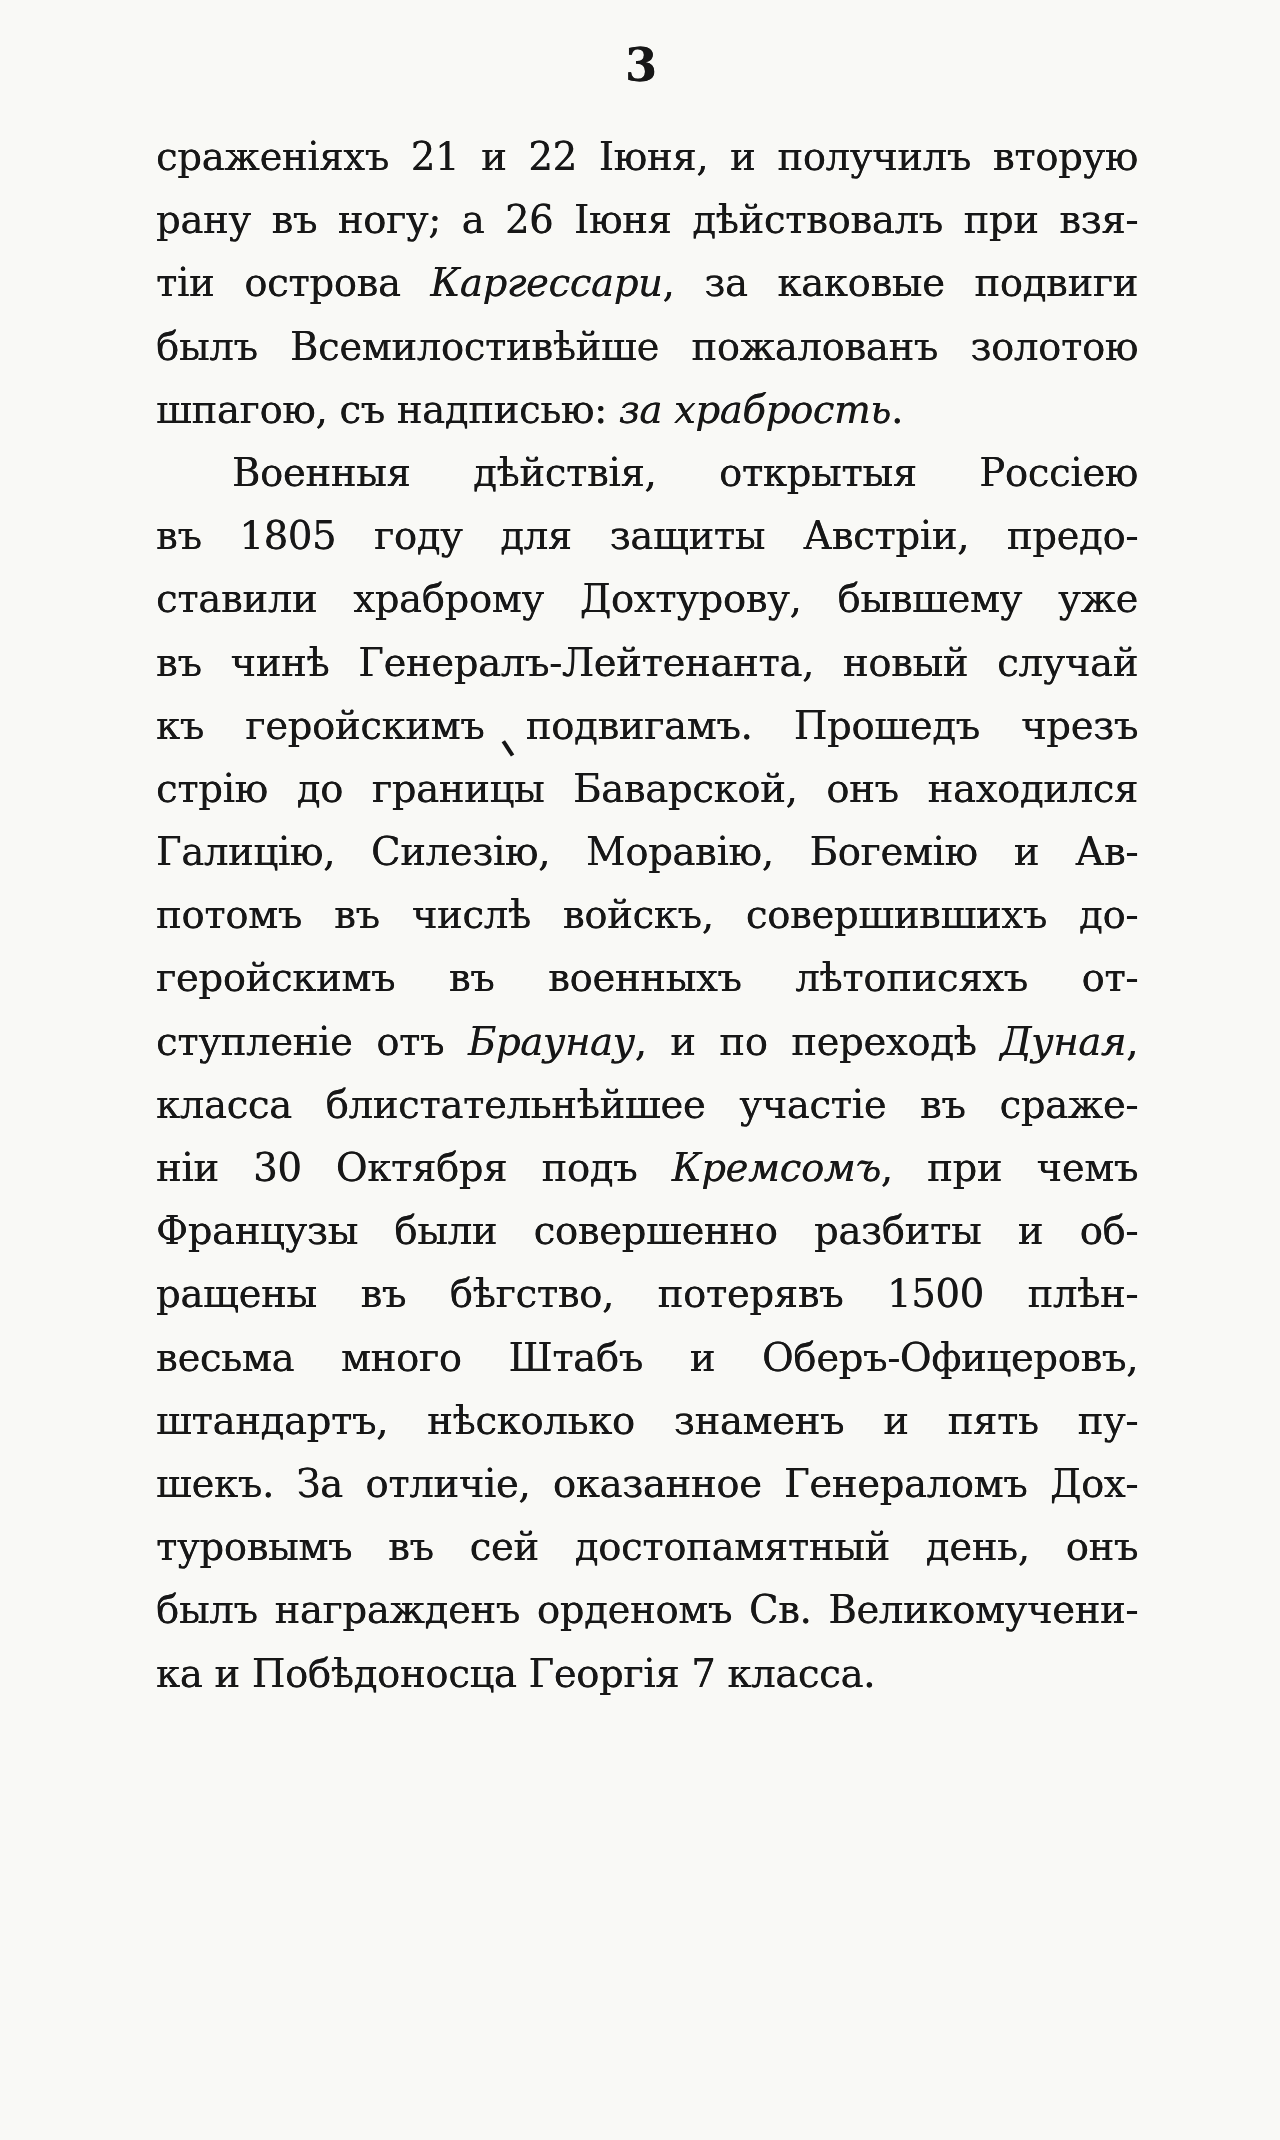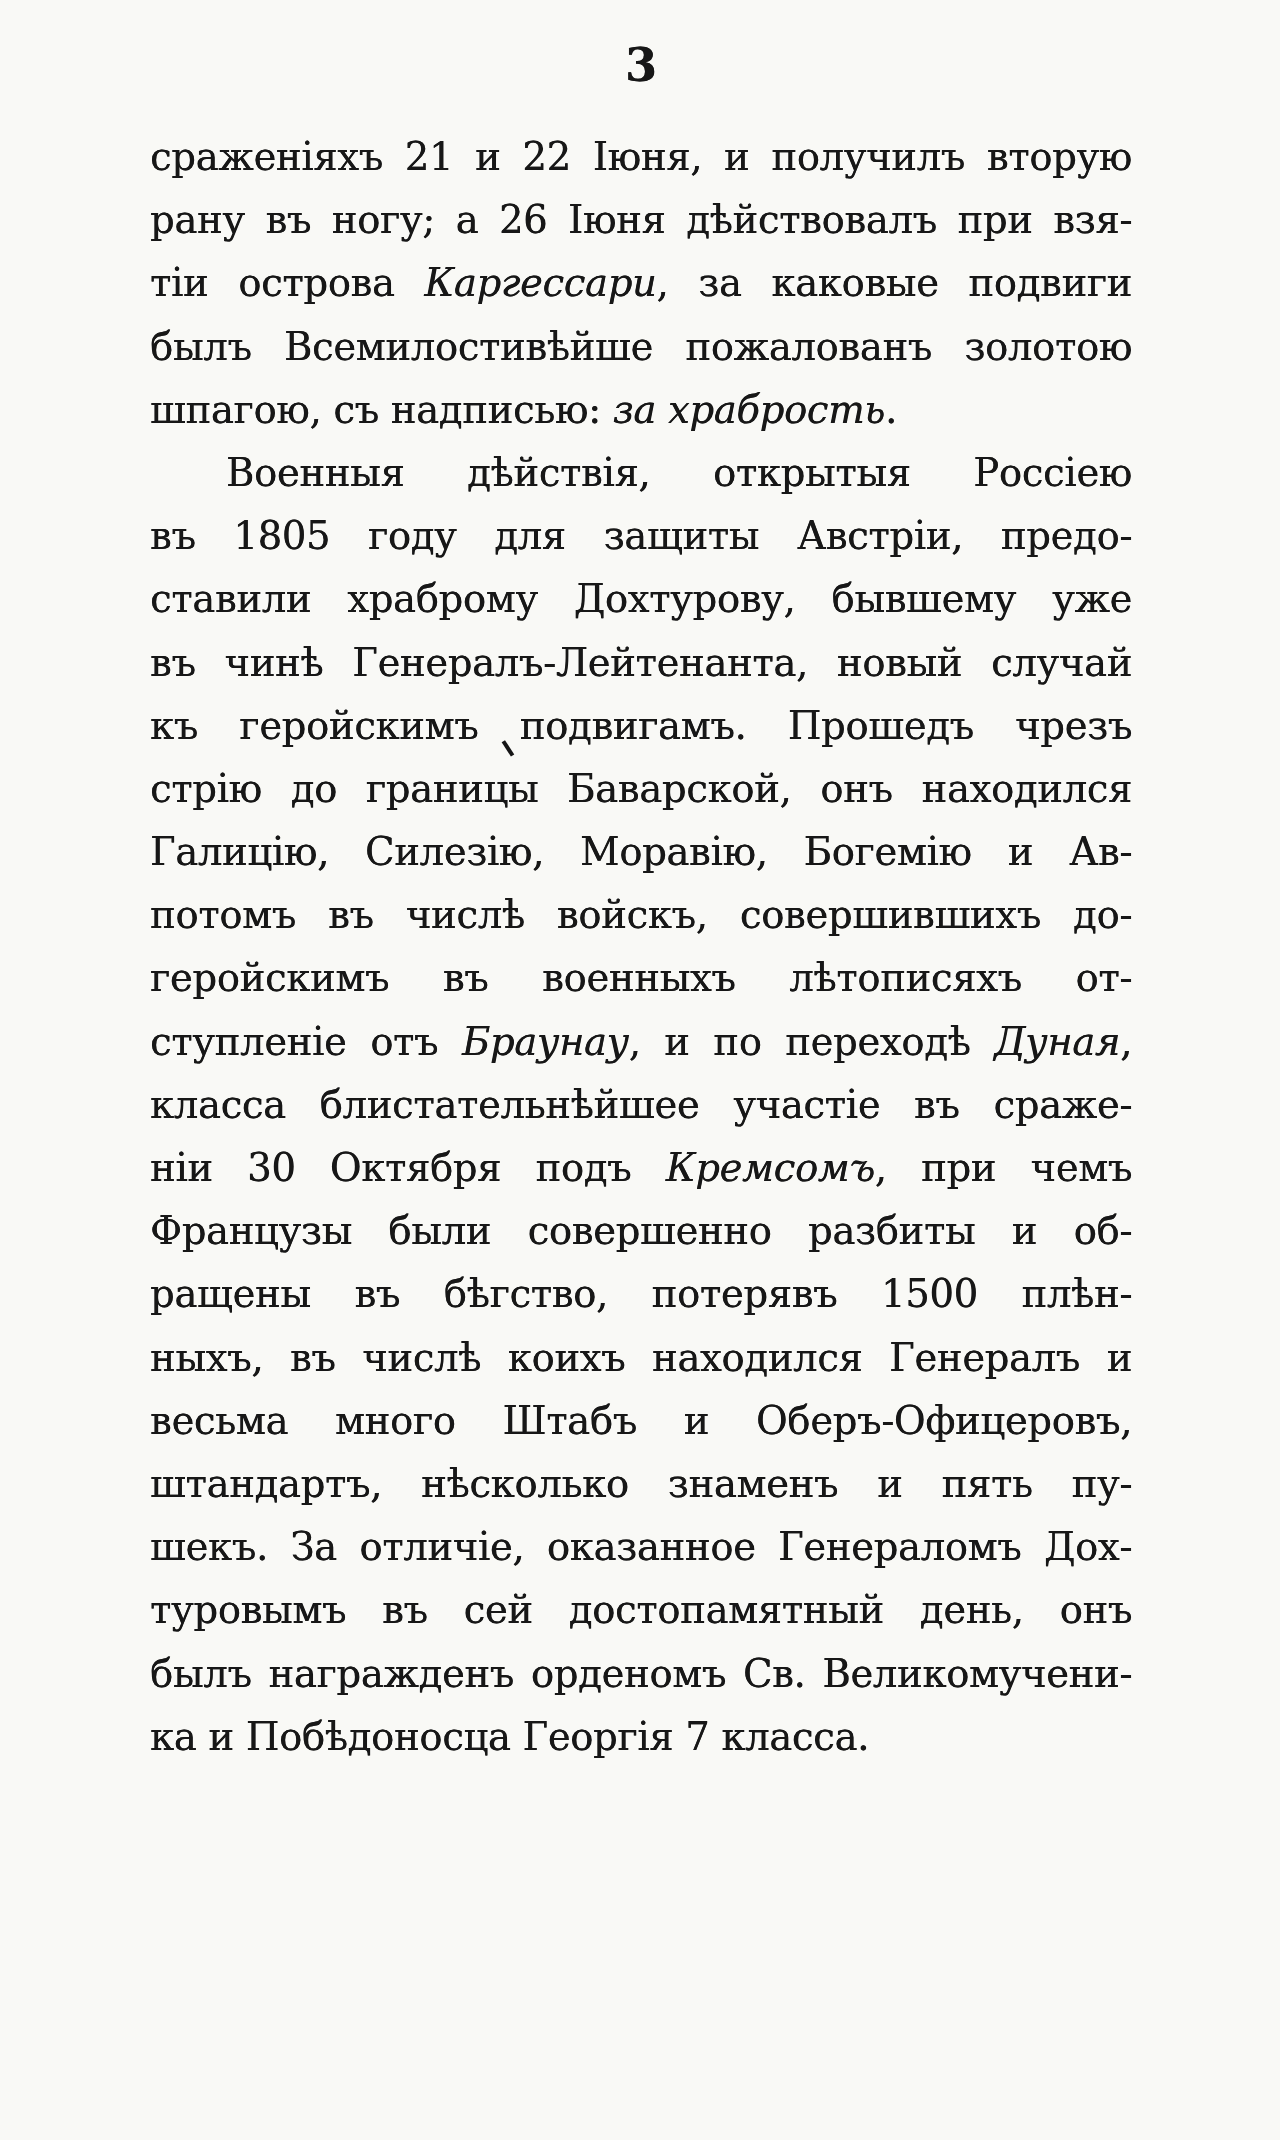--- a/index.html
+++ b/index.html
@@ -25,7 +25,7 @@
   }
   .text-block {
     position: absolute;
-    top: 125px; left: 150px; width: 982px;
+    top: 125px; left: 156px; width: 982px;
     font-size: 38.5px;
     line-height: 63.2px;
     letter-spacing: -0.3px;

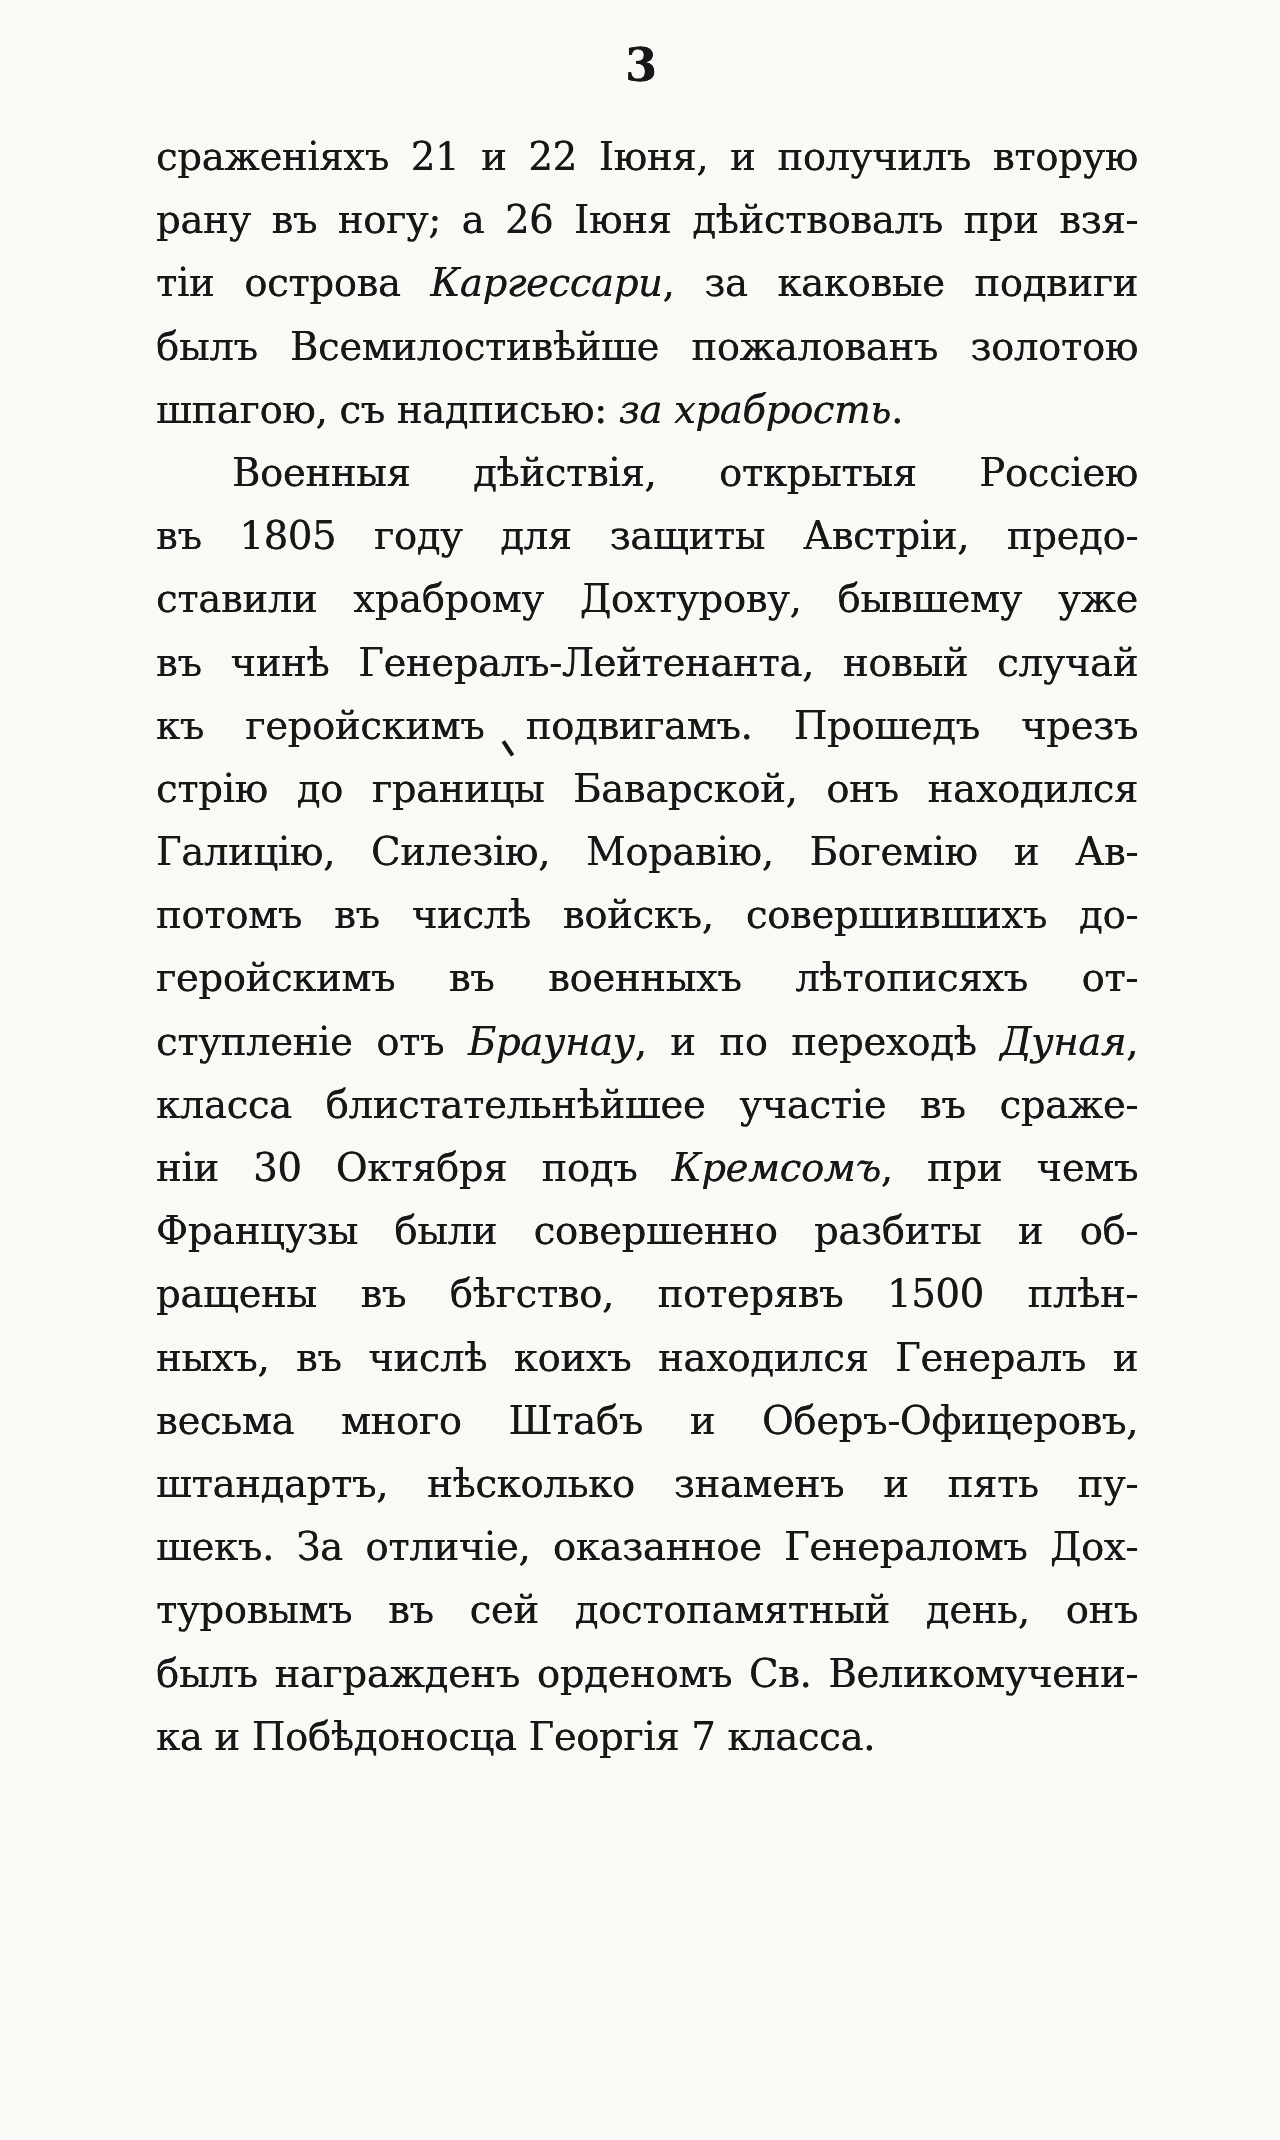--- a/index.html
+++ b/index.html
@@ -80,7 +80,6 @@
       <div class="line"><span class="seg">ніи 30 Октября подъ </span><span class="seg it">Кремсомъ</span><span class="seg">, при чемъ</span></div>
       <div class="line"><span class="seg">Французы были совершенно разбиты и об-</span></div>
       <div class="line"><span class="seg">ращены въ бѣгство, потерявъ 1500 плѣн-</span></div>
-      <div class="line"><span class="seg">ныхъ, въ числѣ коихъ находился Генералъ и</span></div>
       <div class="line"><span class="seg">весьма много Штабъ и Оберъ-Офицеровъ,</span></div>
       <div class="line"><span class="seg">штандартъ, нѣсколько знаменъ и пять пу-</span></div>
       <div class="line"><span class="seg">шекъ. За отличіе, оказанное Генераломъ Дох-</span></div>

